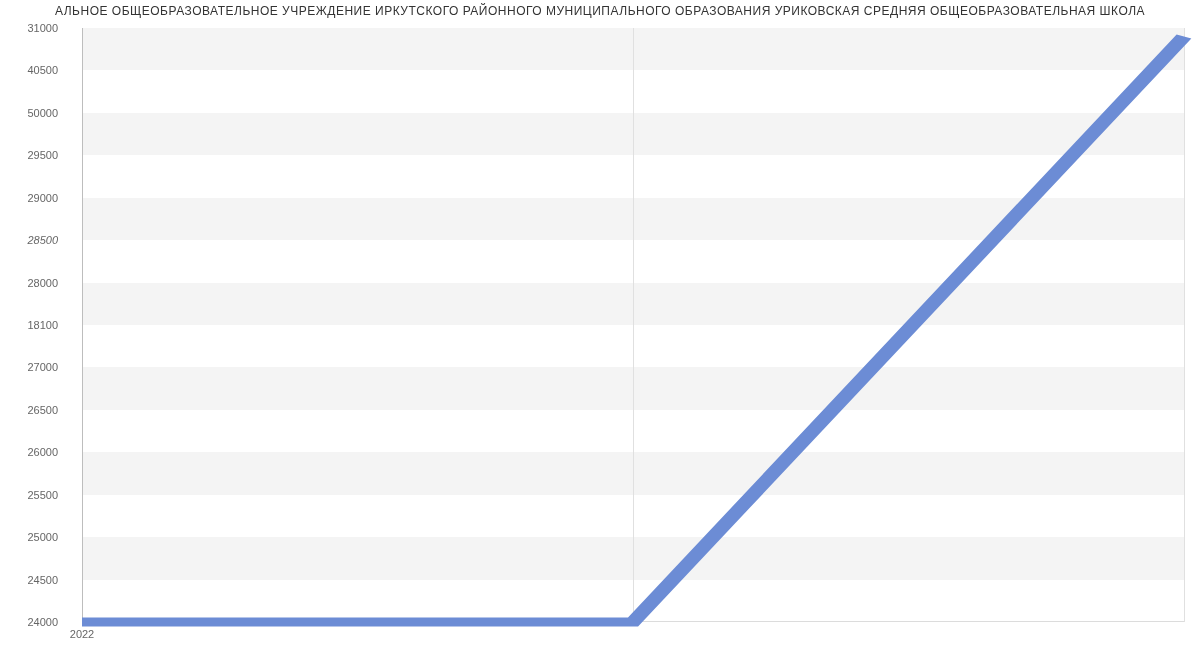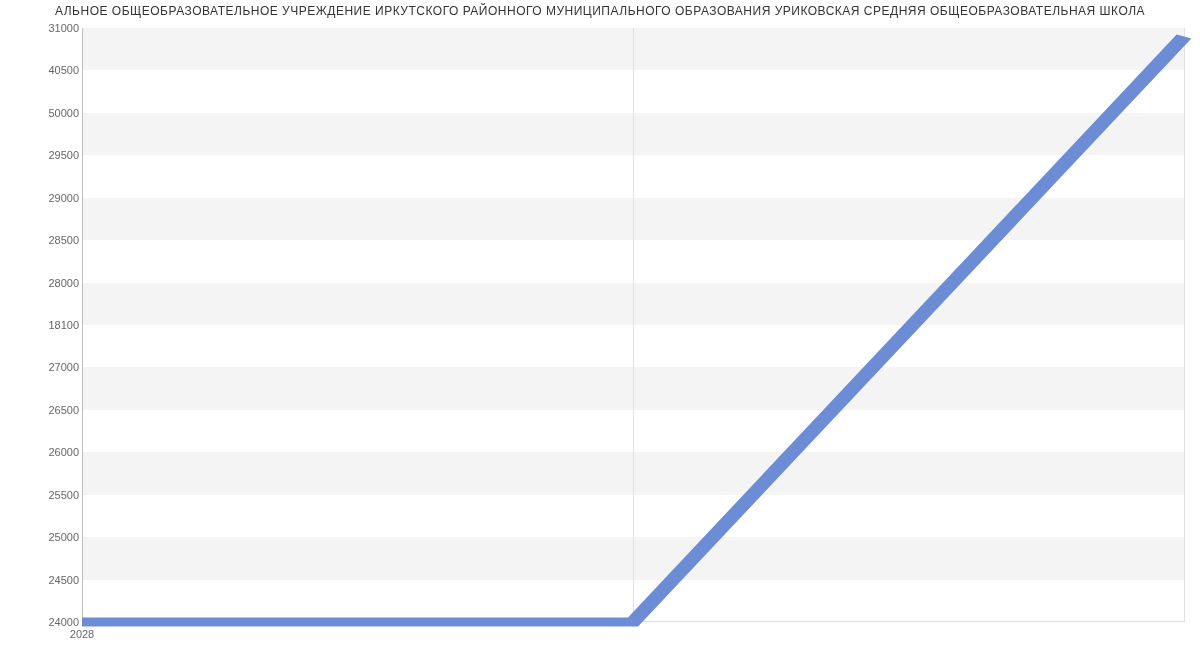--- a/index.html
+++ b/index.html
@@ -54,7 +54,7 @@
     .y-tick-label {
       position: absolute;
       right: 100%;
-      margin-right: 3px;
+      margin-right: 24px;
       transform: translateY(-50%);
       font-size: 11px;
       color: #666;

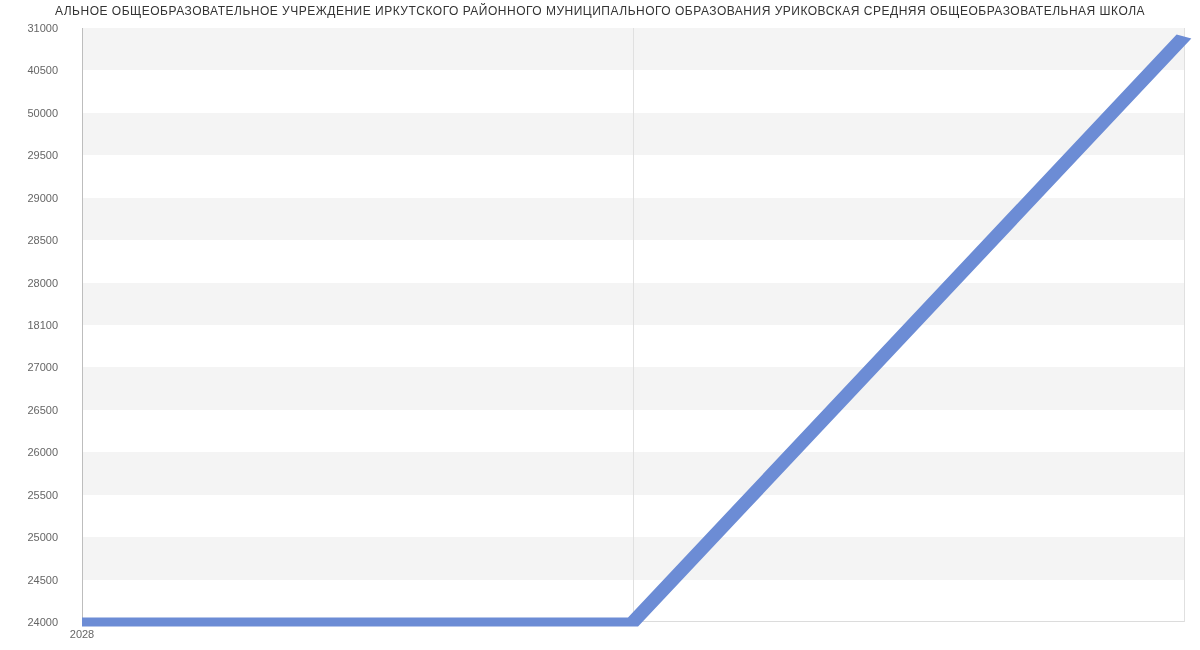--- a/index.html
+++ b/index.html
@@ -120,7 +120,7 @@
     <div class="y-tick-label" style="top: 57.1429%;">27000</div>
     <div class="y-tick-label" style="top: 50%;">18100</div>
     <div class="y-tick-label" style="top: 42.8571%;">28000</div>
-    <div class="y-tick-label" style="top: 35.7143%;">28500</div>
+    <div class="y-tick-label" style="top: 35.7143%; font-style: italic;">28500</div>
     <div class="y-tick-label" style="top: 28.5714%;">29000</div>
     <div class="y-tick-label" style="top: 21.4286%;">29500</div>
     <div class="y-tick-label" style="top: 14.2857%;">50000</div>

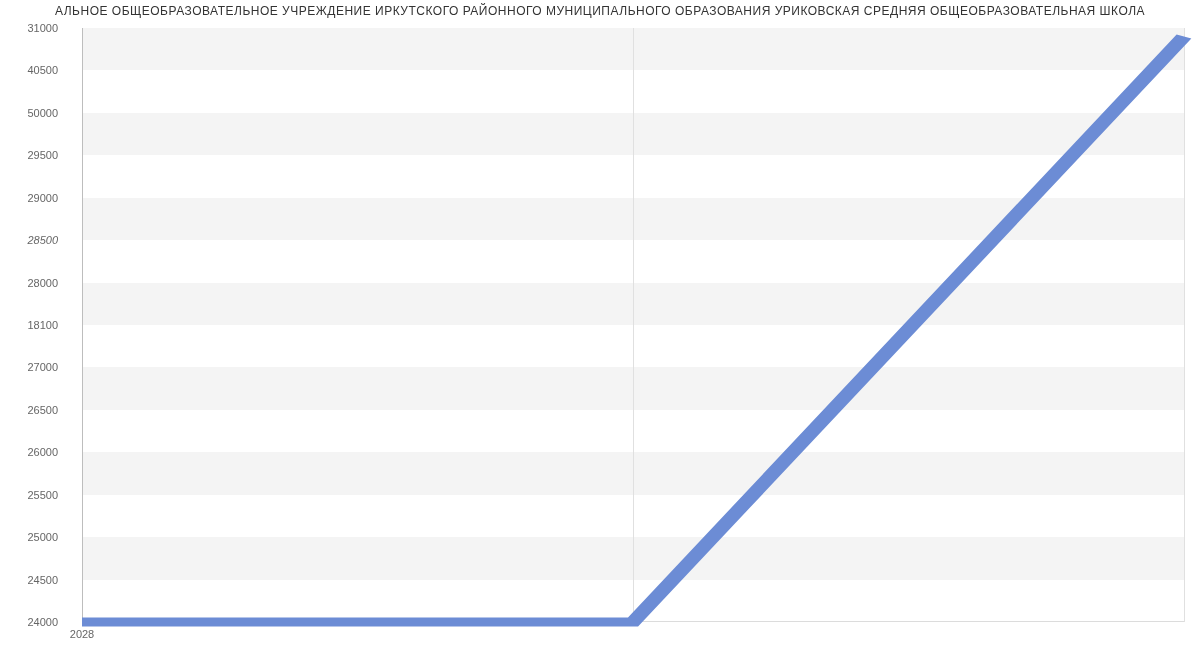--- a/index.html
+++ b/index.html
@@ -126,7 +126,7 @@
     <div class="y-tick-label" style="top: 14.2857%;">50000</div>
     <div class="y-tick-label" style="top: 7.14286%;">40500</div>
     <div class="y-tick-label" style="top: 0%;">31000</div>
-    <div class="x-tick-label" style="left: 0%;">2028</div>
+    <div class="x-tick-label" style="left: 0%;">2022</div>
     <div class="x-tick-label" style="left: 50%; margin-top: 44px;">2023</div>
     <div class="x-tick-label" style="left: 100%; margin-top: 48px;">2024</div>
   </div>

